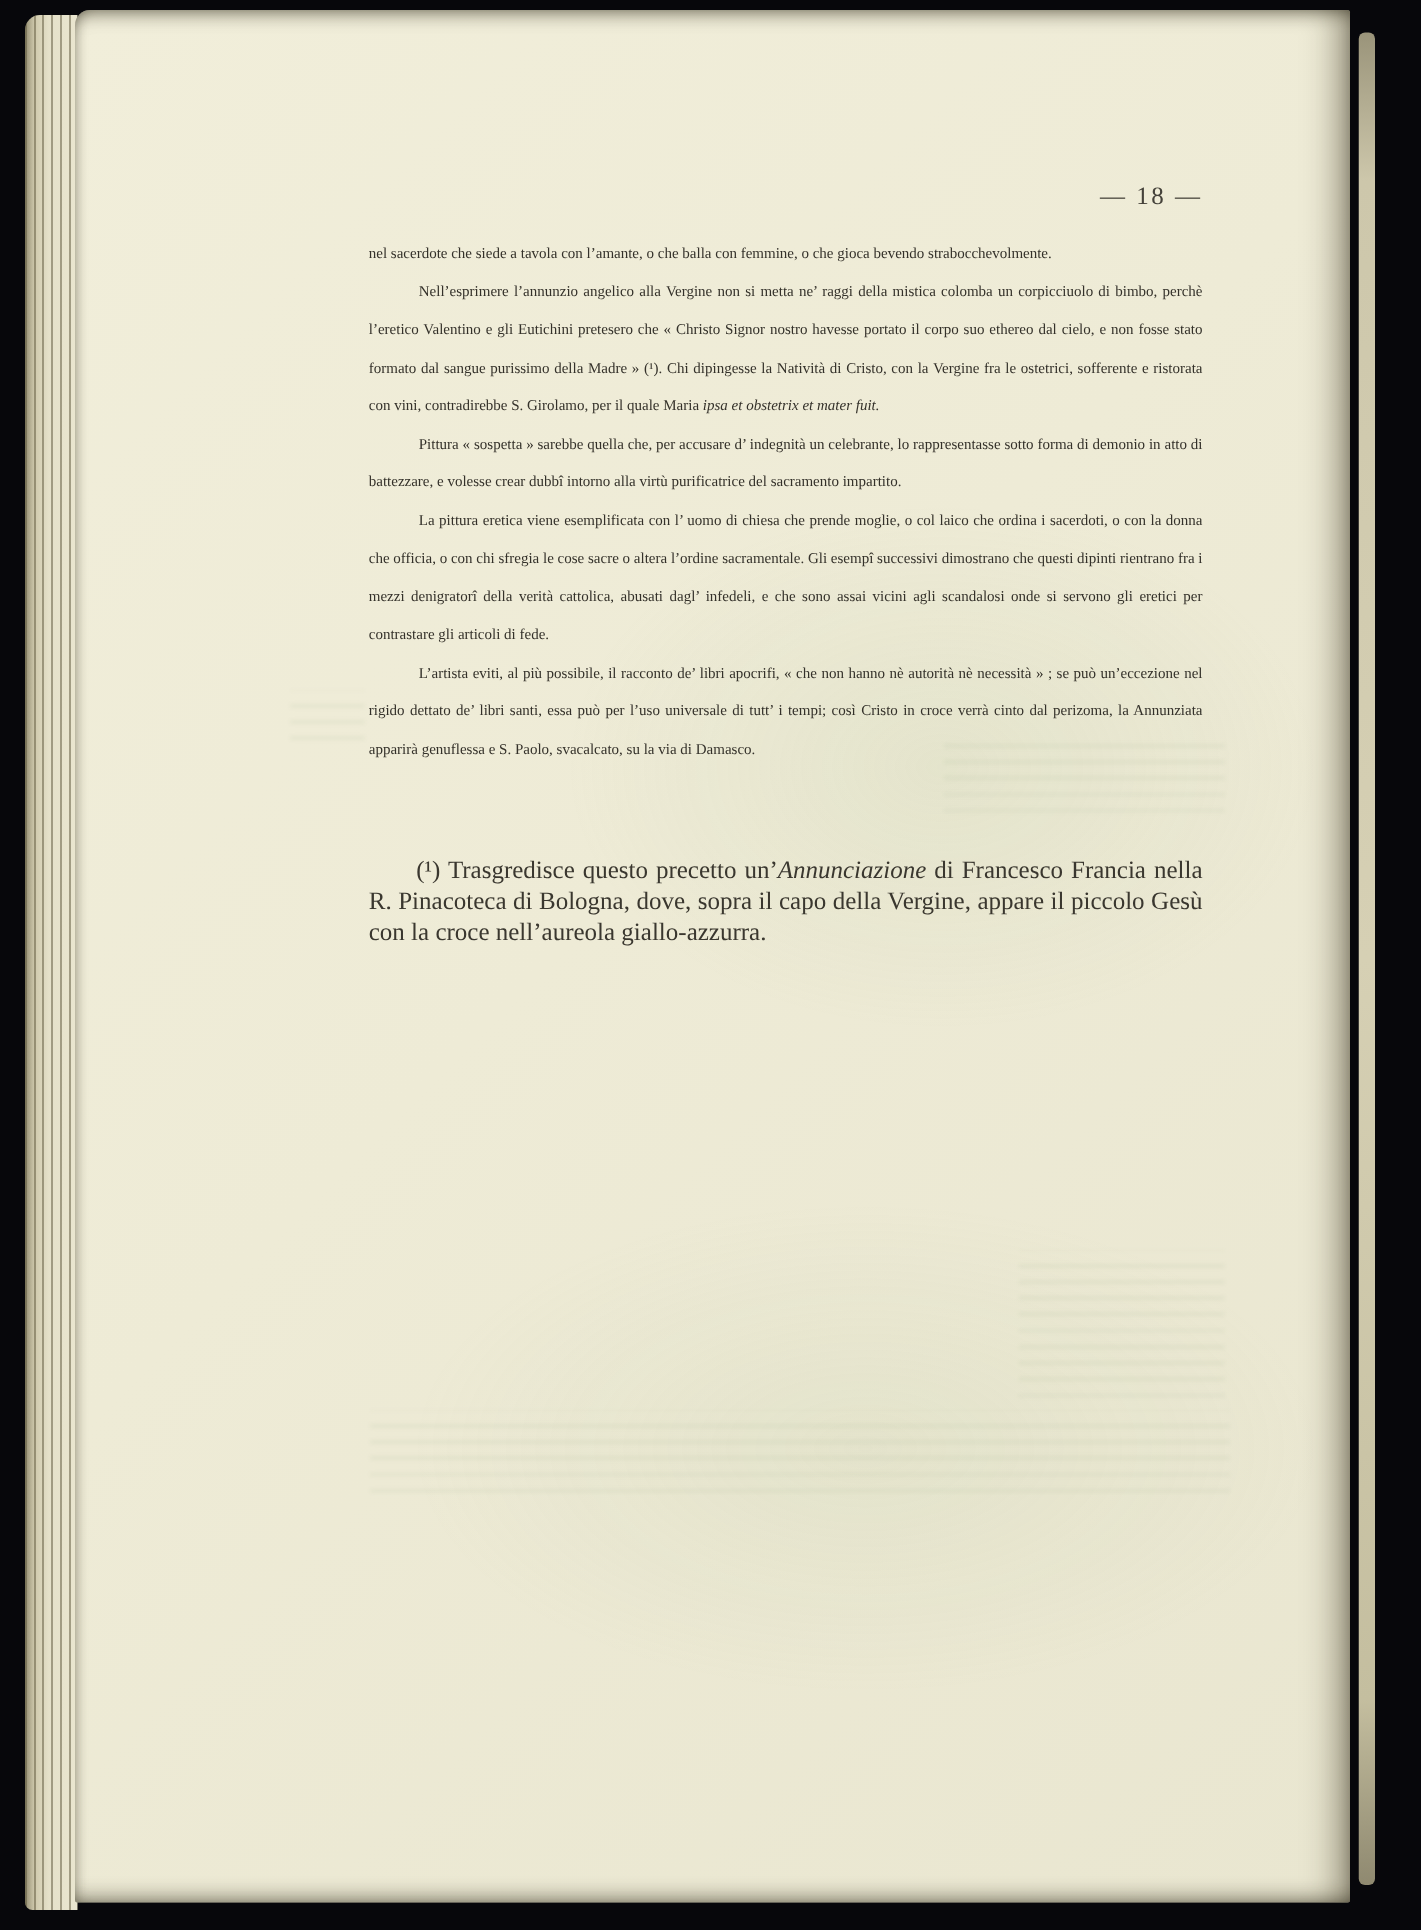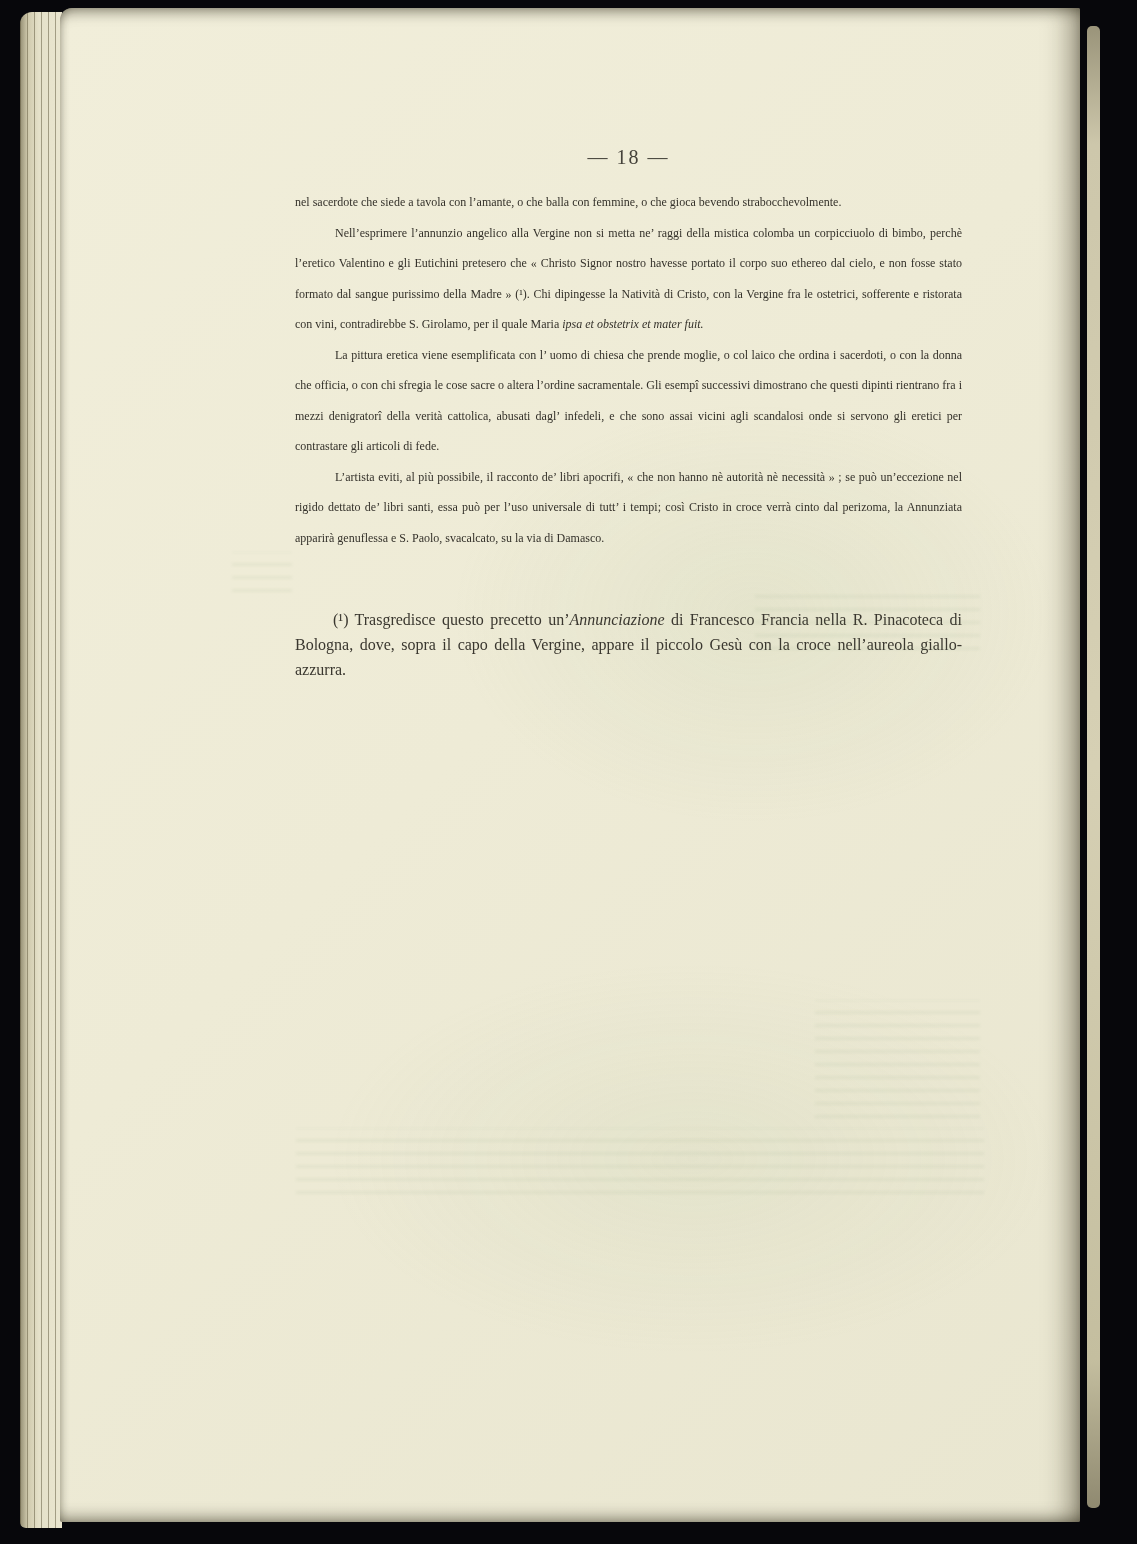--- a/index.html
+++ b/index.html
@@ -70,7 +70,7 @@
   }
   .pageno {
     margin: 0;
-    text-align: center;
+    text-align: right;
     font-size: 20px;
     line-height: 30px;
     color: #45423a;

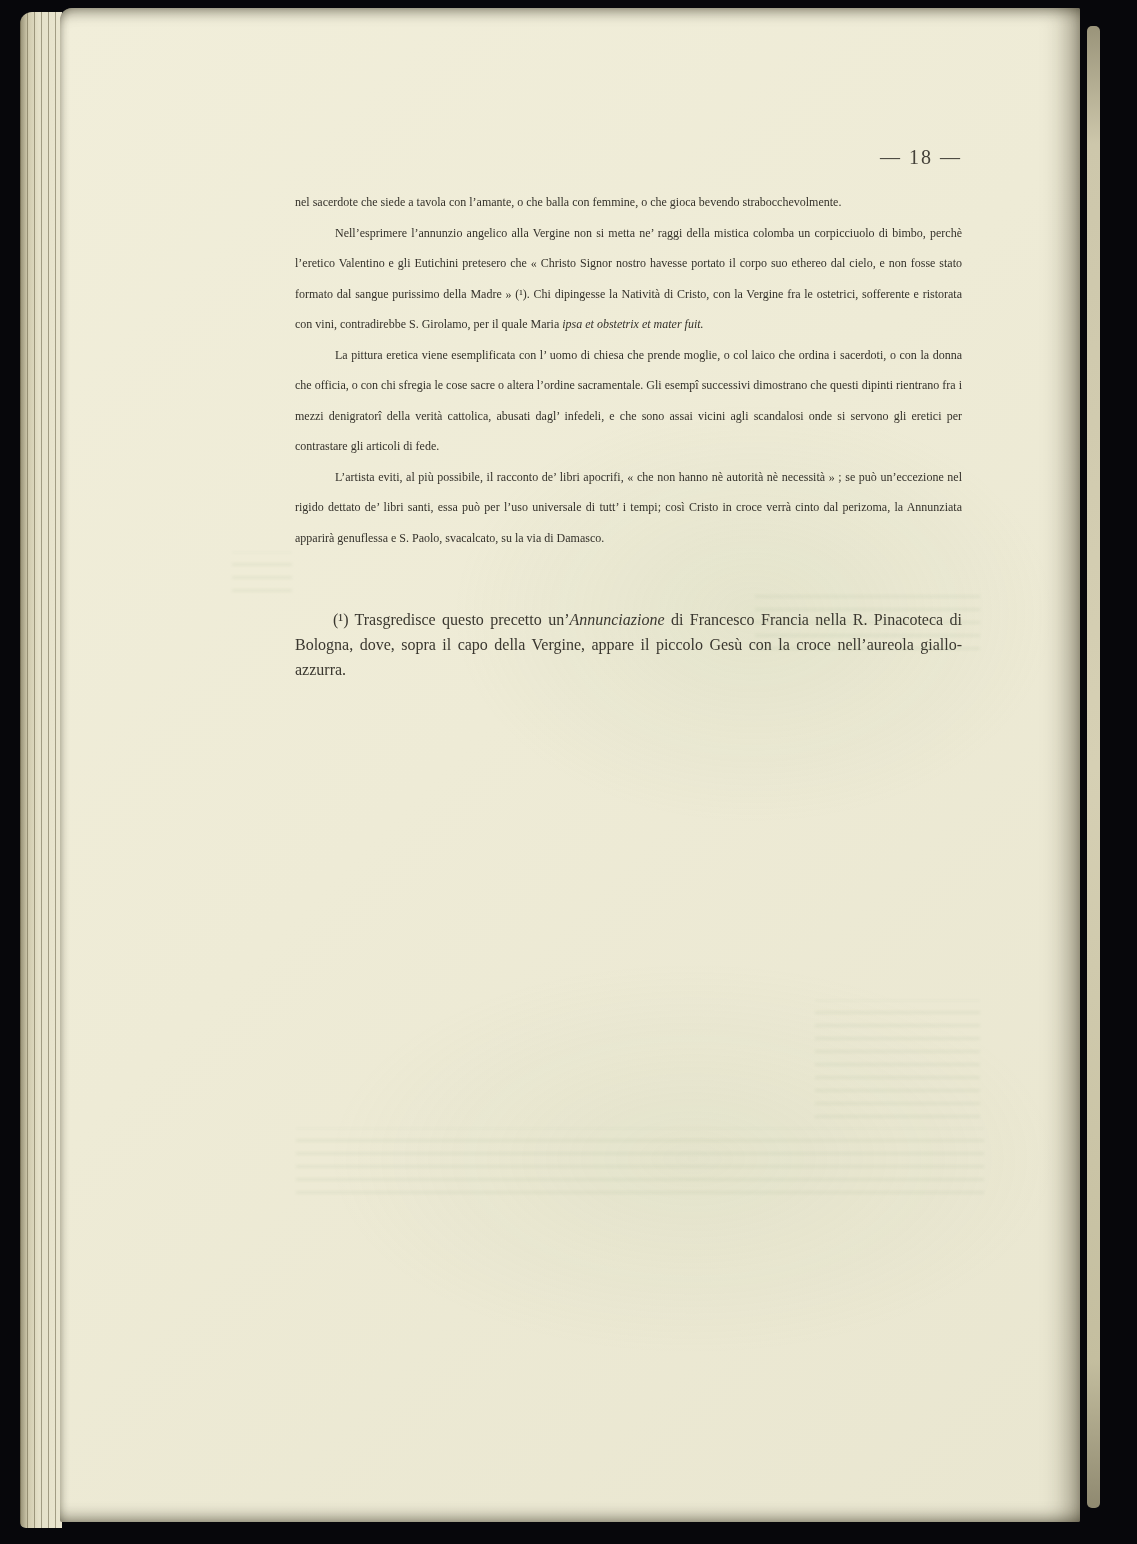--- a/index.html
+++ b/index.html
@@ -122,6 +122,7 @@
     <div class="text-block">
         <p class="para"><span>nel sacerdote che siede a tavola con l’amante, o che balla con femmine, o che gioca bevendo strabocchevolmente.</span></p>
         <p class="para indent"><span>Nell’esprimere l’annunzio angelico alla Vergine non si metta ne’ raggi della mistica colomba un corpicciuolo di bimbo, perchè l’eretico Valentino e gli Eutichini pretesero che « Christo Signor nostro havesse portato il corpo suo ethereo dal cielo, e non fosse stato formato dal sangue purissimo della Madre » (¹). Chi dipingesse la Natività di Cristo, con la Vergine fra le ostetrici, sofferente e ristorata con vini, contradirebbe S. Girolamo, per il quale Maria </span><em>ipsa et obstetrix et mater fuit.</em></p>
+        <p class="para indent"><span>Pittura « sospetta » sarebbe quella che, per accusare d’ indegnità un celebrante, lo rappresentasse sotto forma di demonio in atto di battezzare, e volesse crear dubbî intorno alla virtù purificatrice del sacramento impartito.</span></p>
         <p class="para indent"><span>La pittura eretica viene esemplificata con l’ uomo di chiesa che prende moglie, o col laico che ordina i sacerdoti, o con la donna che officia, o con chi sfregia le cose sacre o altera l’ordine sacramentale. Gli esempî successivi dimostrano che questi dipinti rientrano fra i mezzi denigratorî della verità cattolica, abusati dagl’ infedeli, e che sono assai vicini agli scandalosi onde si servono gli eretici per contrastare gli articoli di fede.</span></p>
         <p class="para indent"><span>L’artista eviti, al più possibile, il racconto de’ libri apocrifi, « che non hanno nè autorità nè necessità » ; se può un’eccezione nel rigido dettato de’ libri santi, essa può per l’uso universale di tutt’ i tempi; così Cristo in croce verrà cinto dal perizoma, la Annunziata apparirà genuflessa e S. Paolo, svacalcato, su la via di Damasco.</span></p>
       </div>

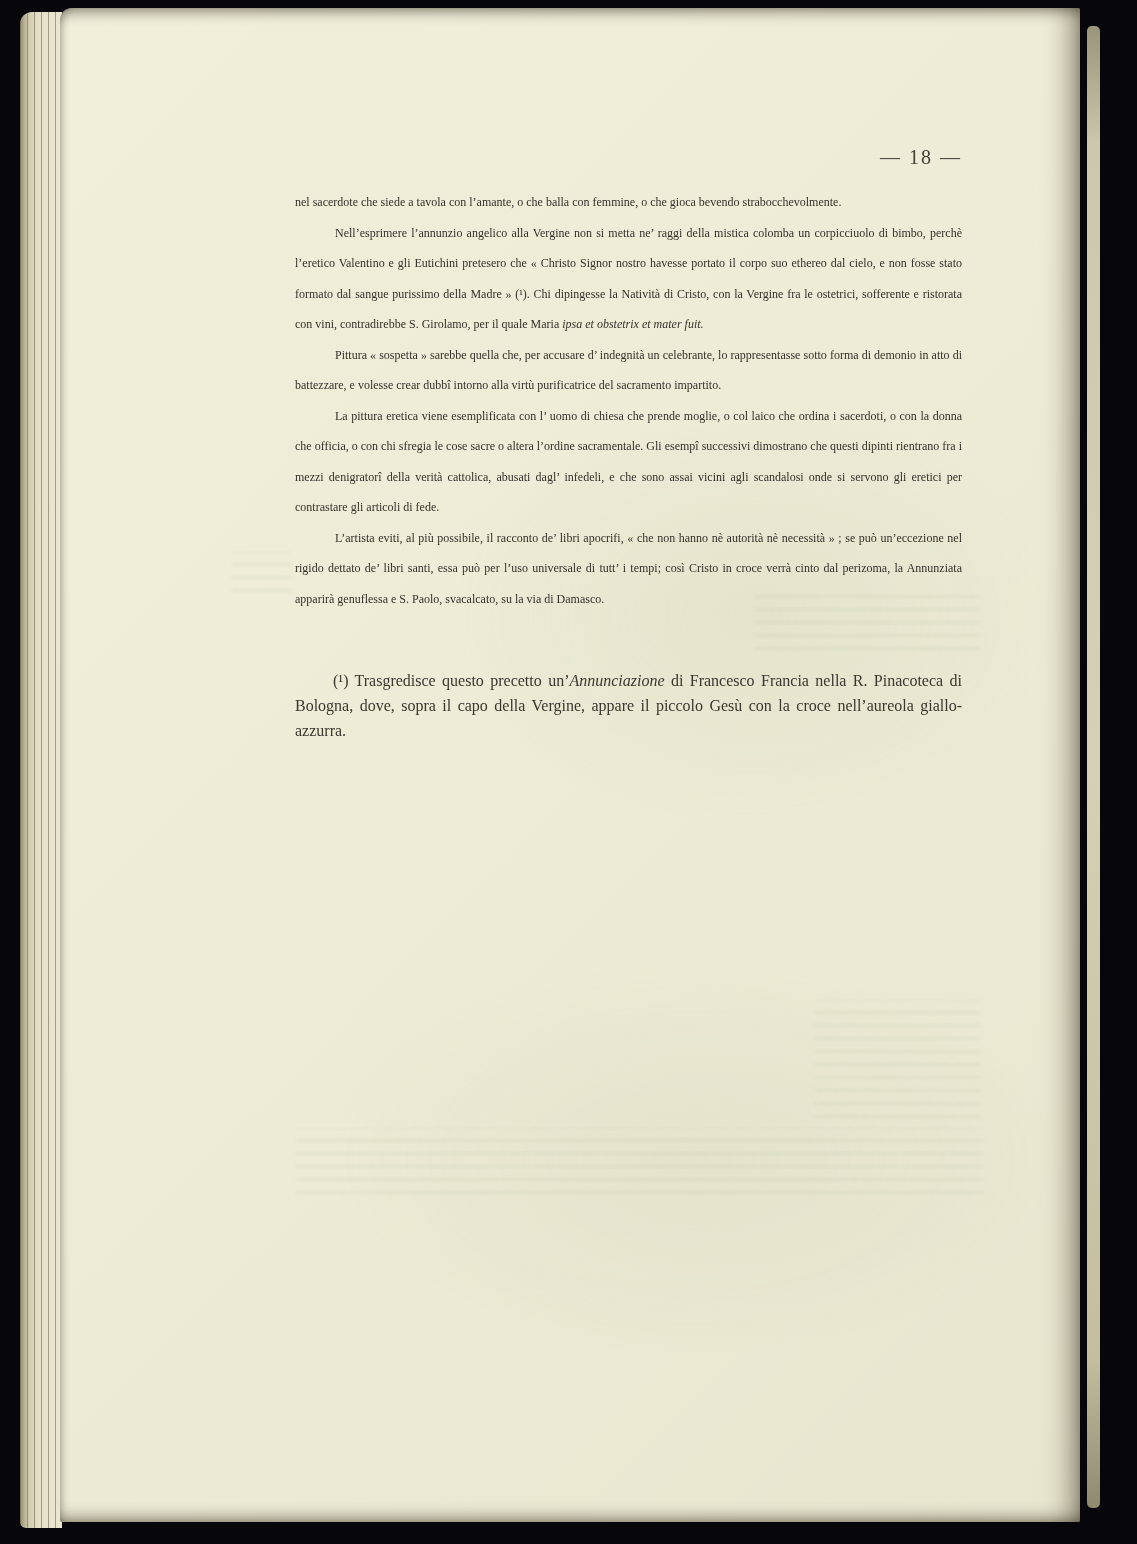--- a/index.html
+++ b/index.html
@@ -88,8 +88,8 @@
   em { font-style: italic; }
 
   .footnote {
-    margin-top: 54px;
-    font-size: 16px;
+    margin-top: 70px;
+    font-size: 20px;
     line-height: 25px;
     color: #3a372f;
     text-align: justify;

